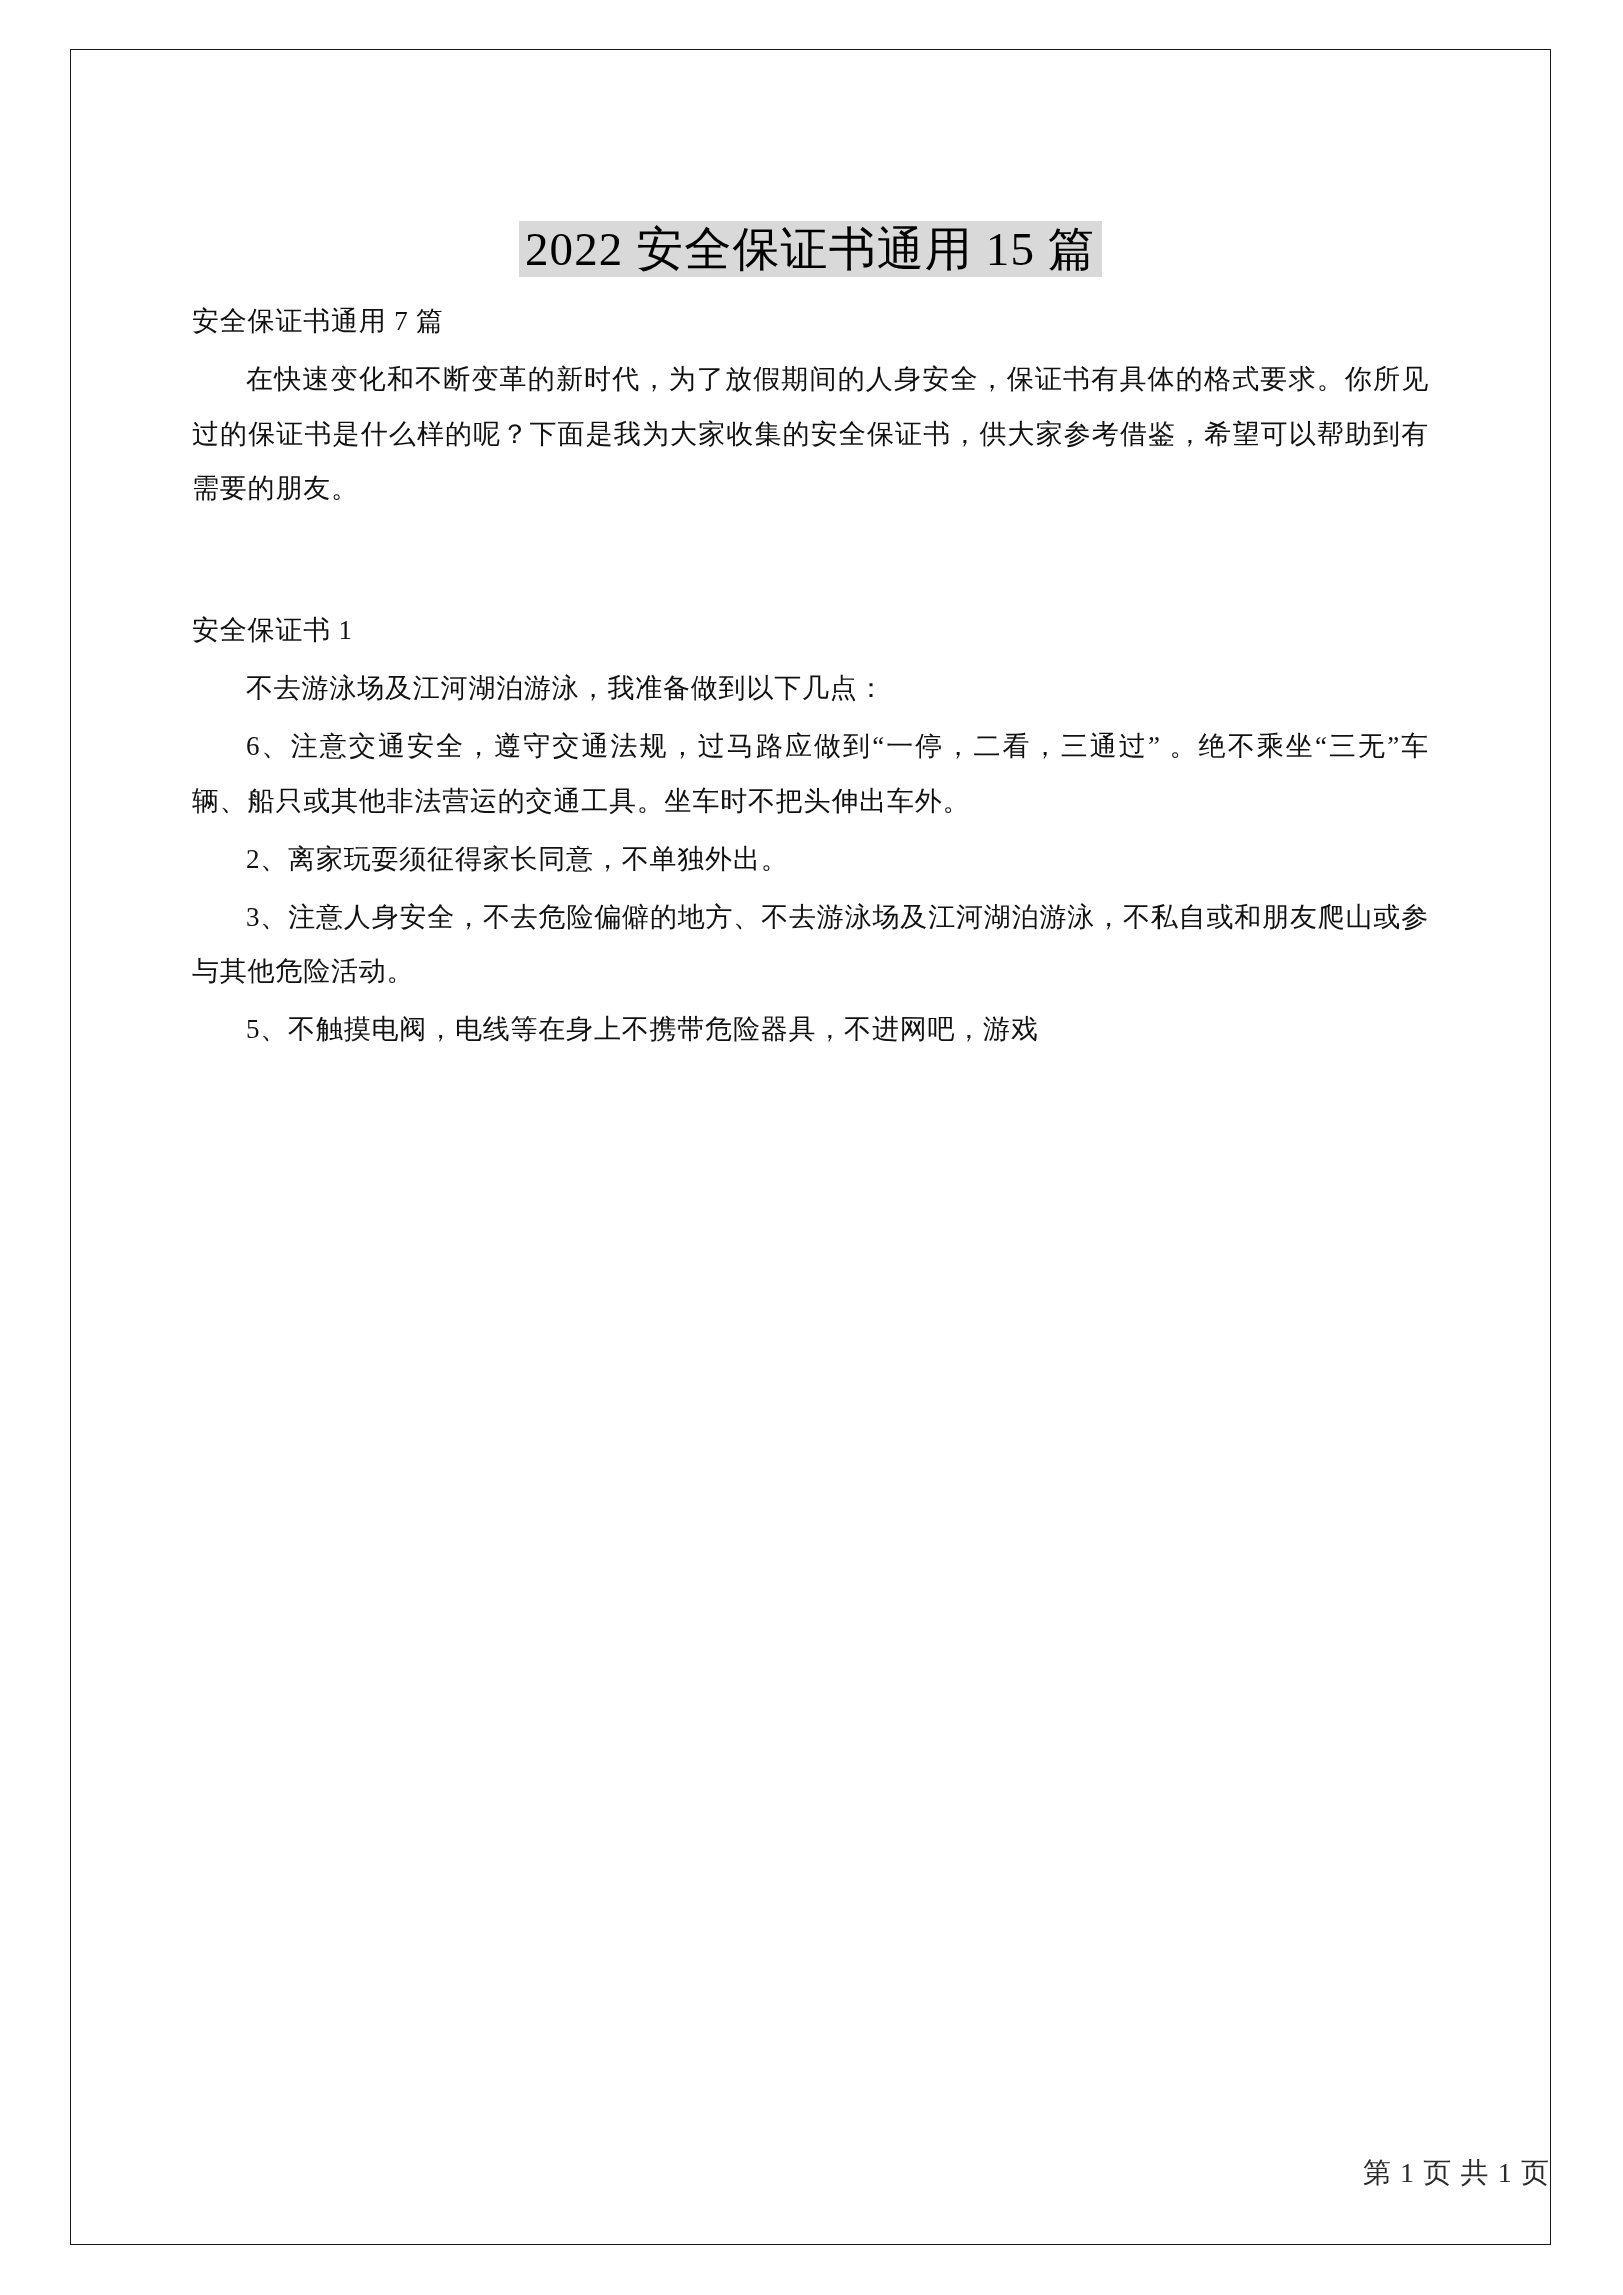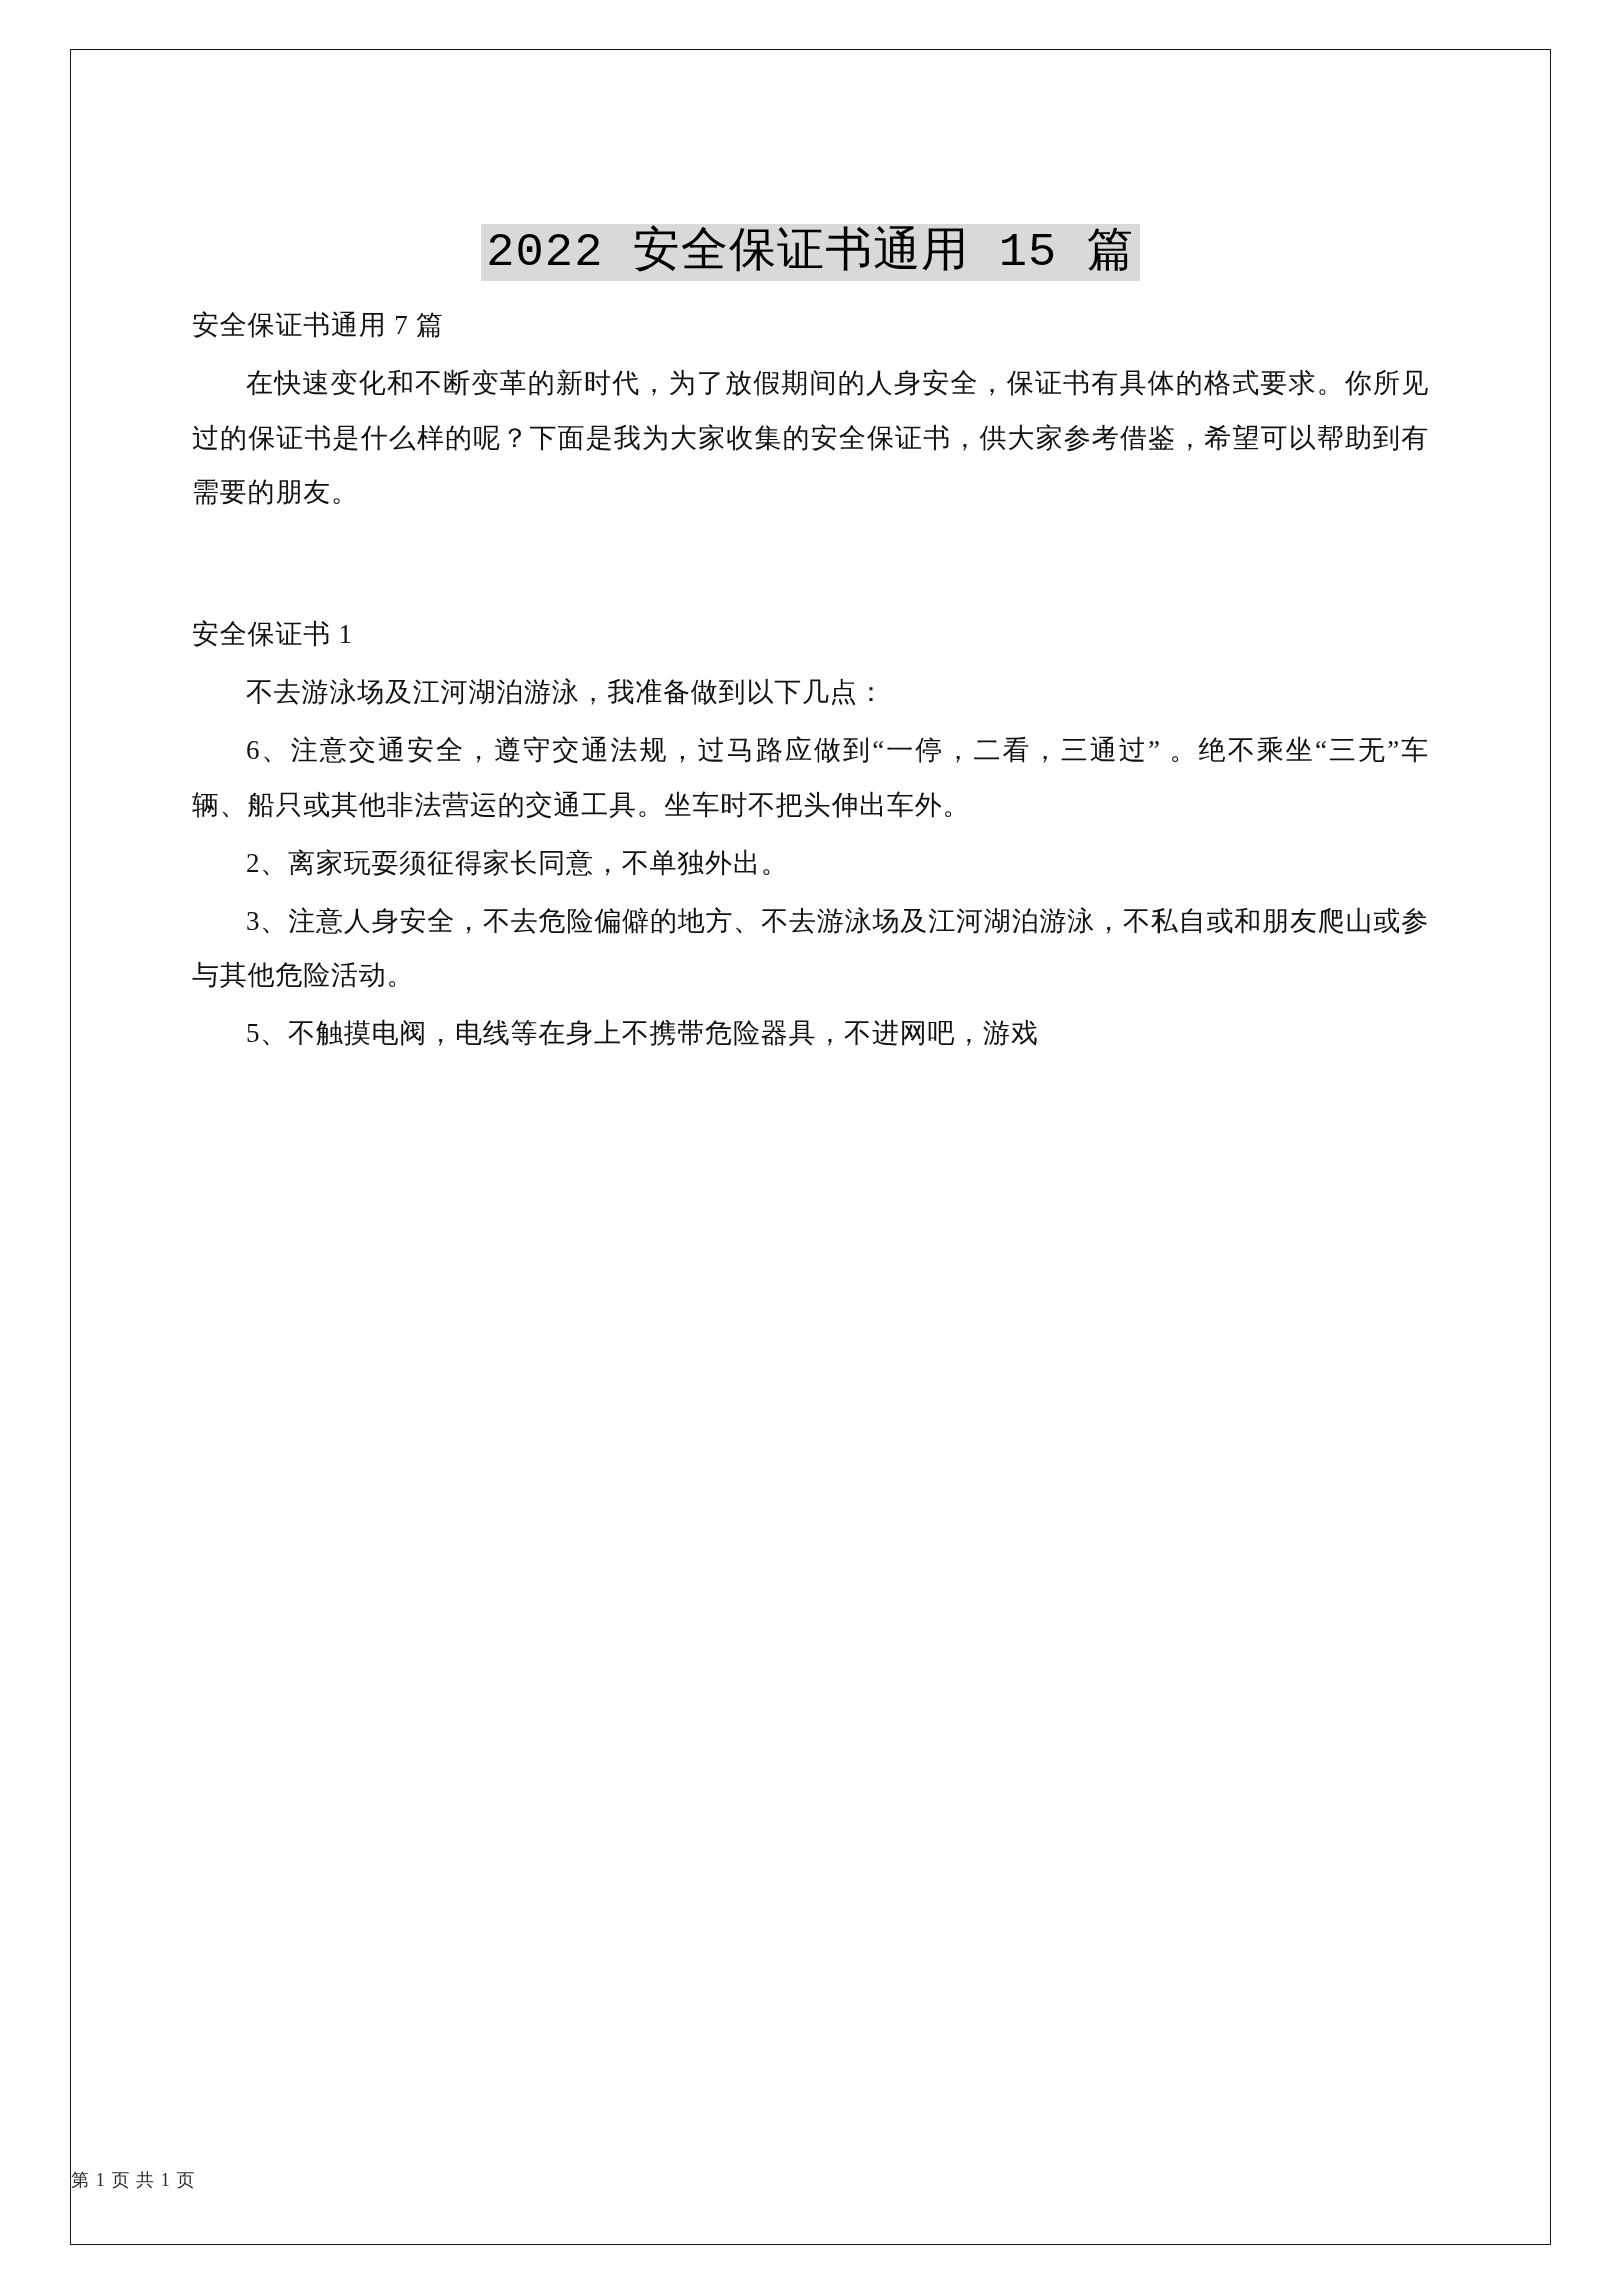--- a/index.html
+++ b/index.html
@@ -43,7 +43,6 @@
   .doc-title span.hl {
     background: #d9d9d9;
     padding: 2.2px 5.6px;
-    font-family: Liberation Mono, monospace;
   }
   .para {
     margin: 0 0 3.4px 0;

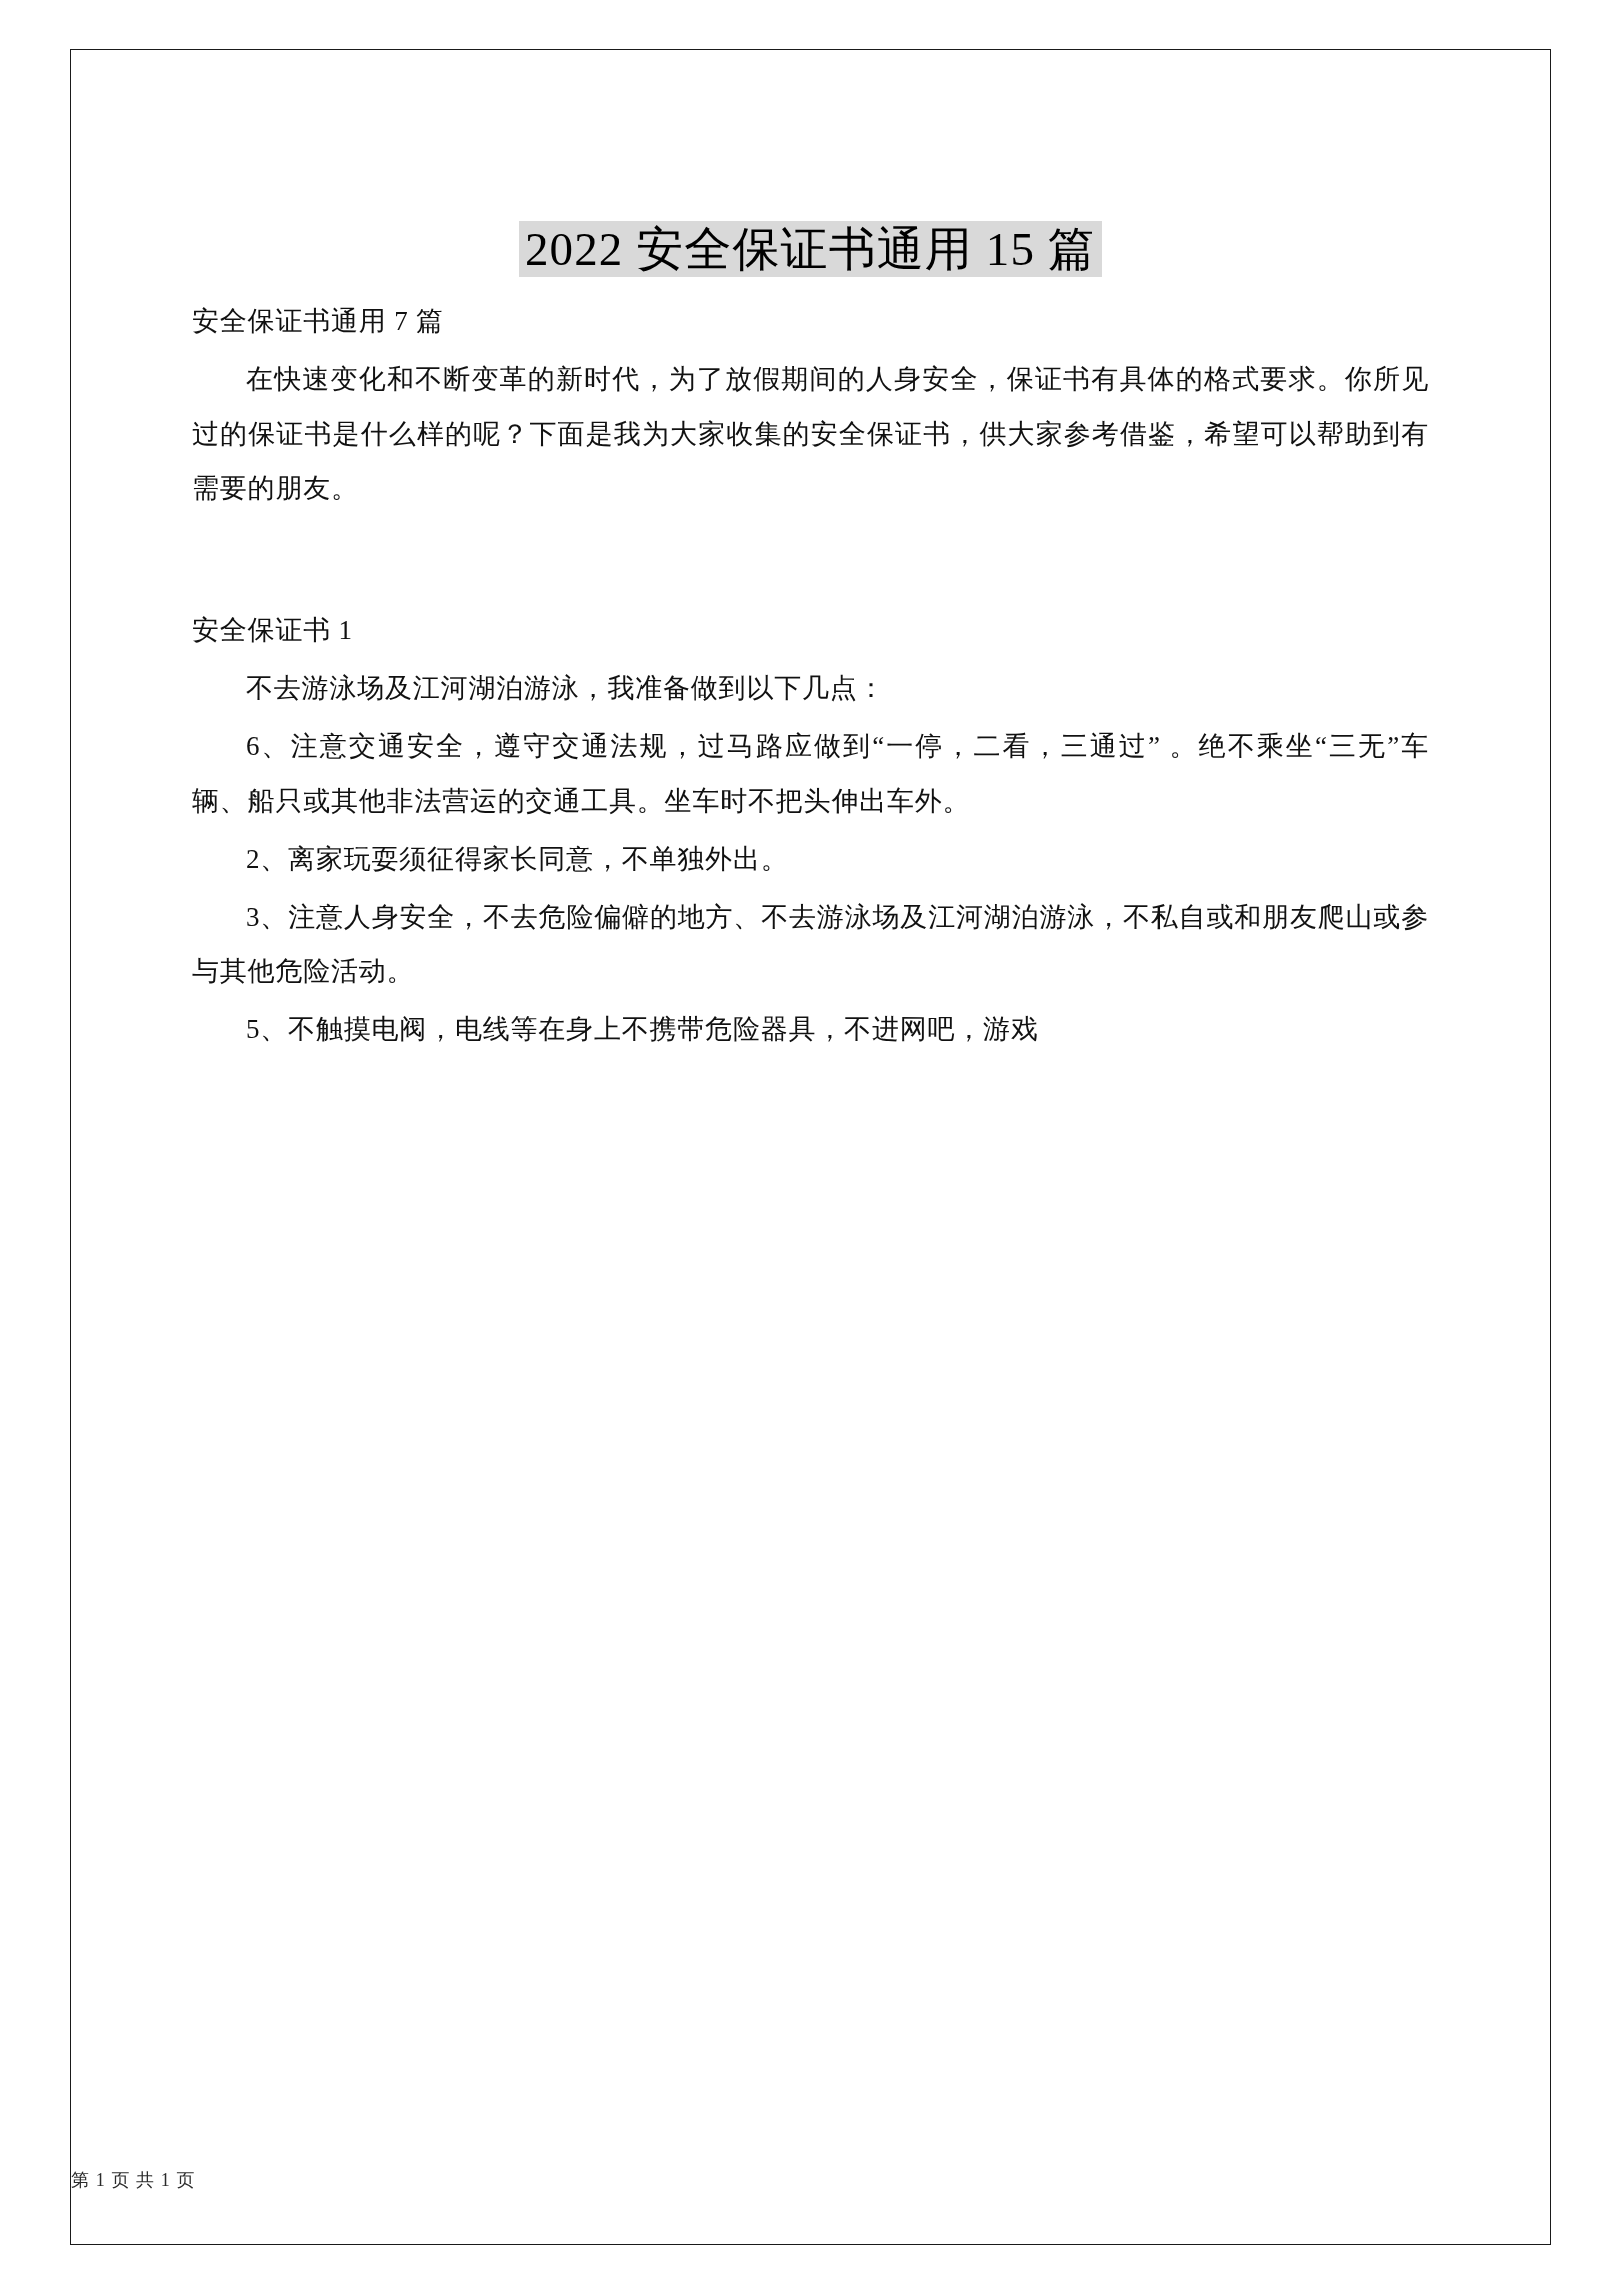--- a/index.html
+++ b/index.html
@@ -66,9 +66,9 @@
     left: 0;
     right: 0;
     bottom: 52px;
-    text-align: left;
+    text-align: right;
     font-family: "Liberation Serif", serif;
-    font-size: 18px;
+    font-size: 28px;
     color: #2b2b2b;
     letter-spacing: 1.1px;
   }

